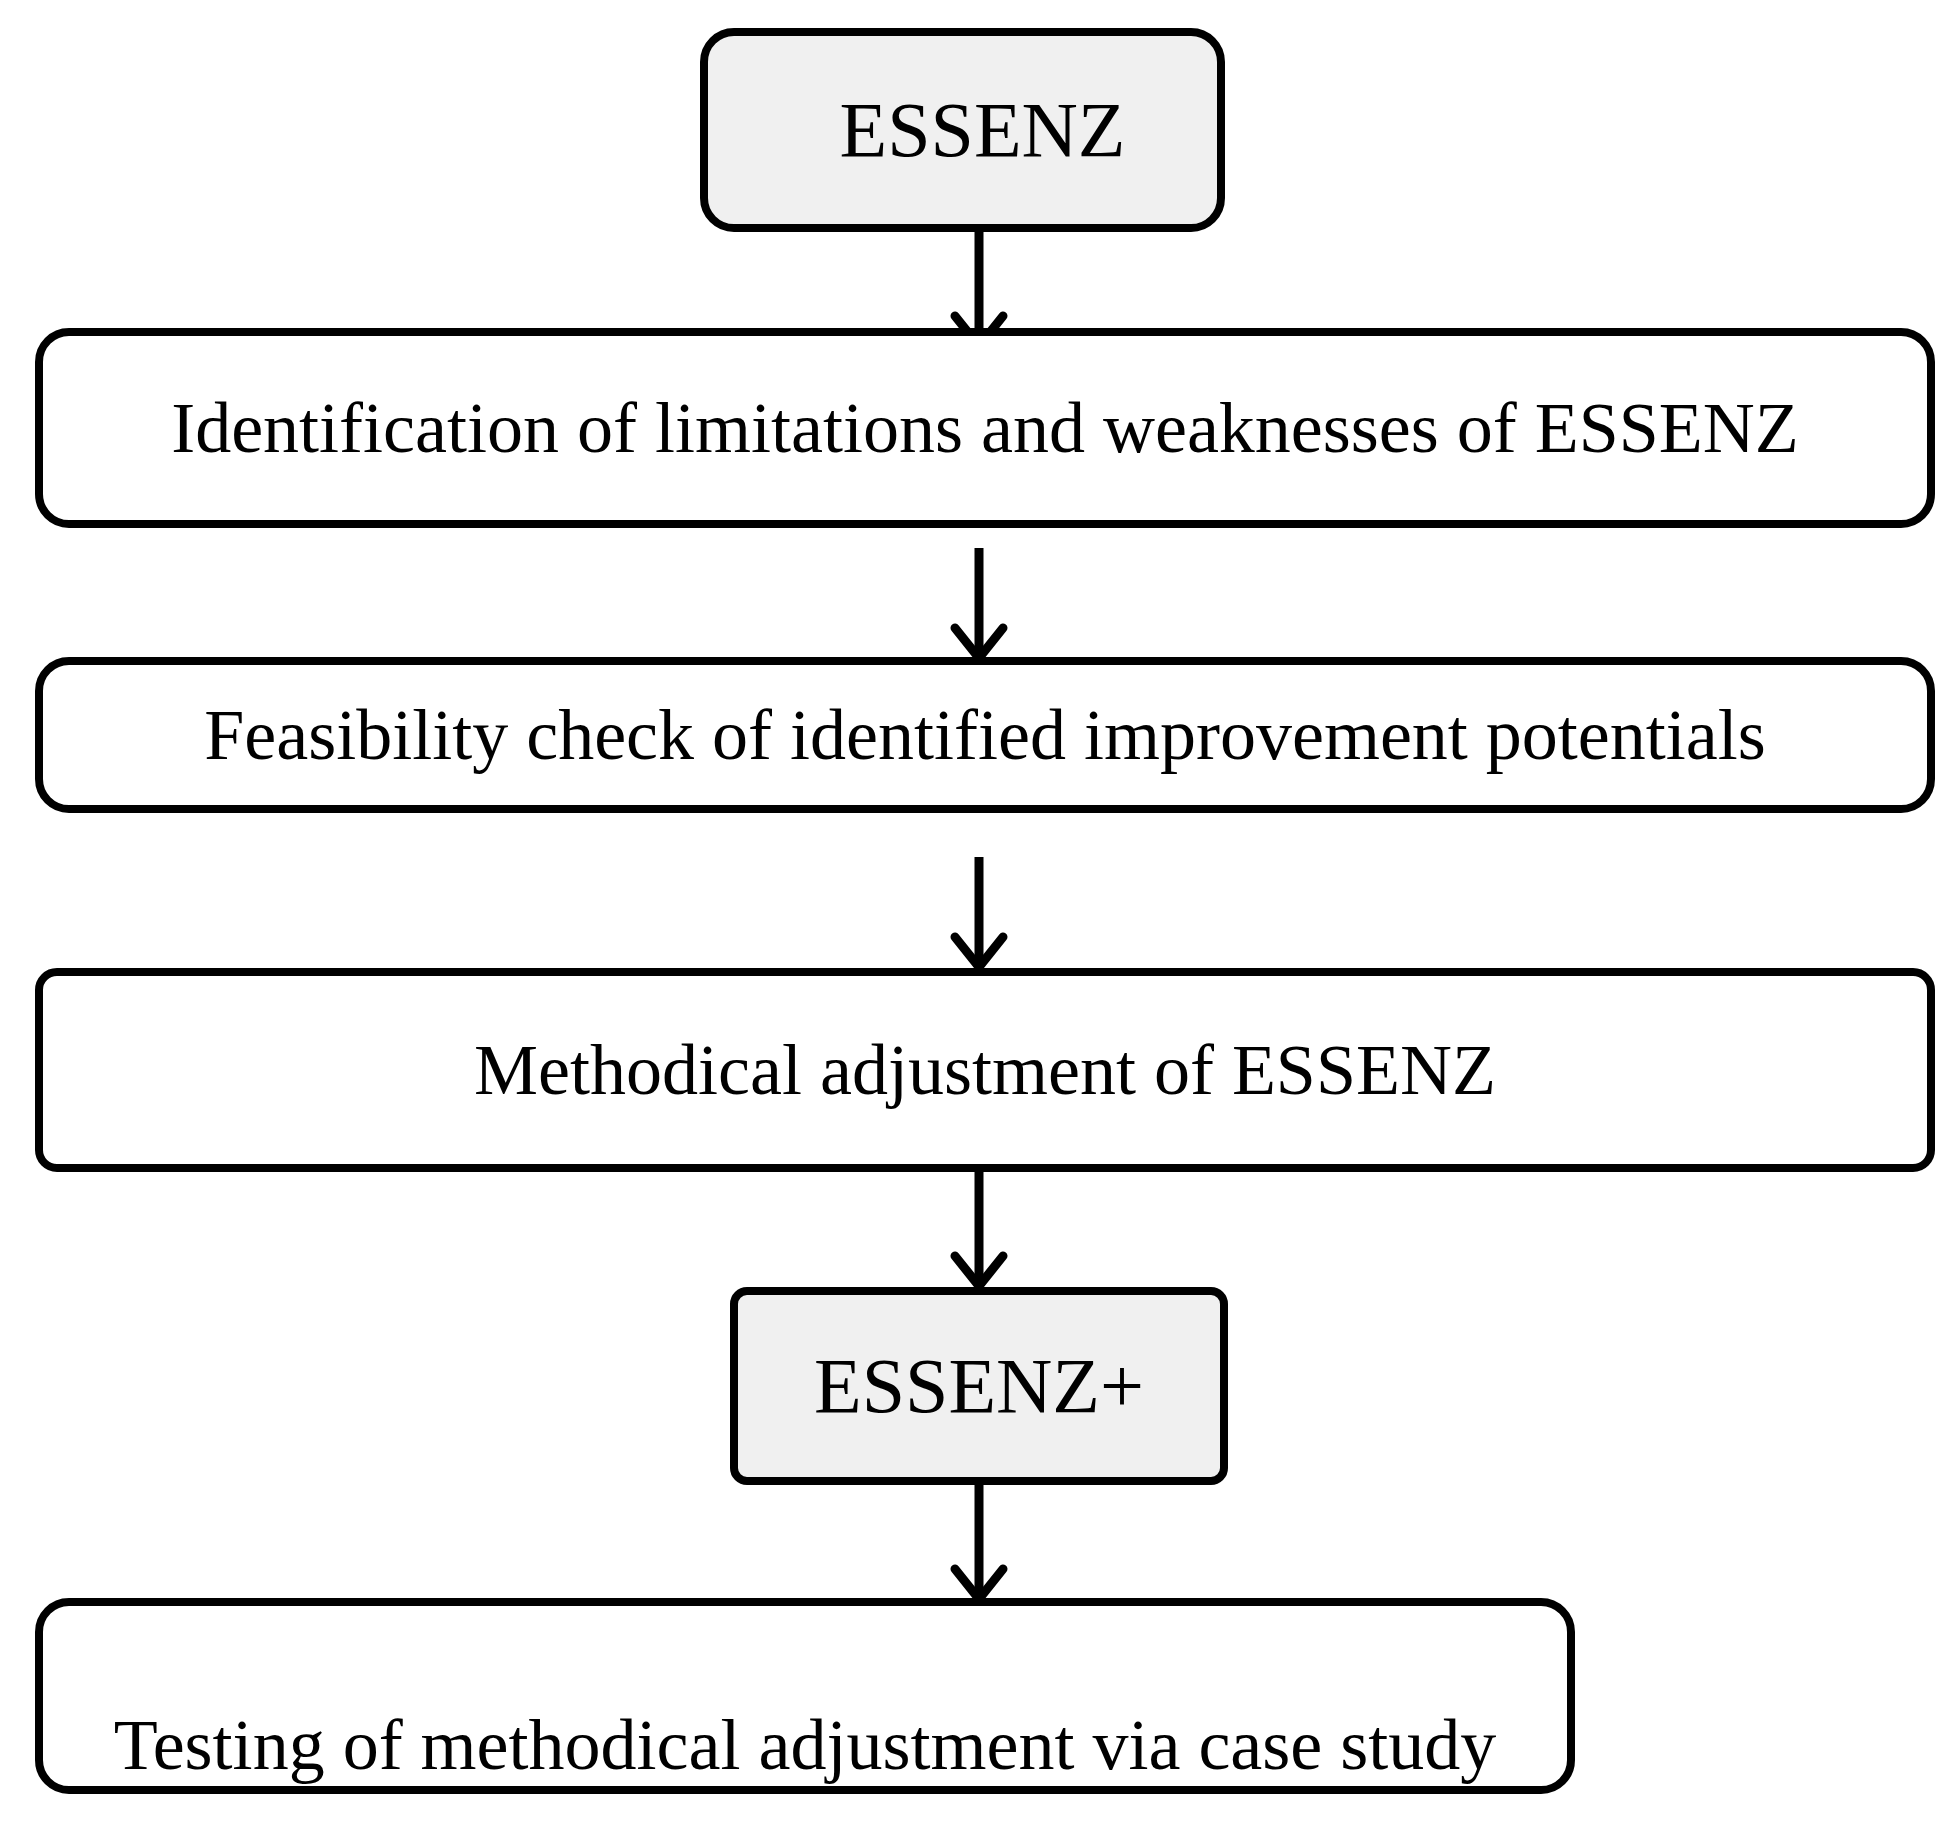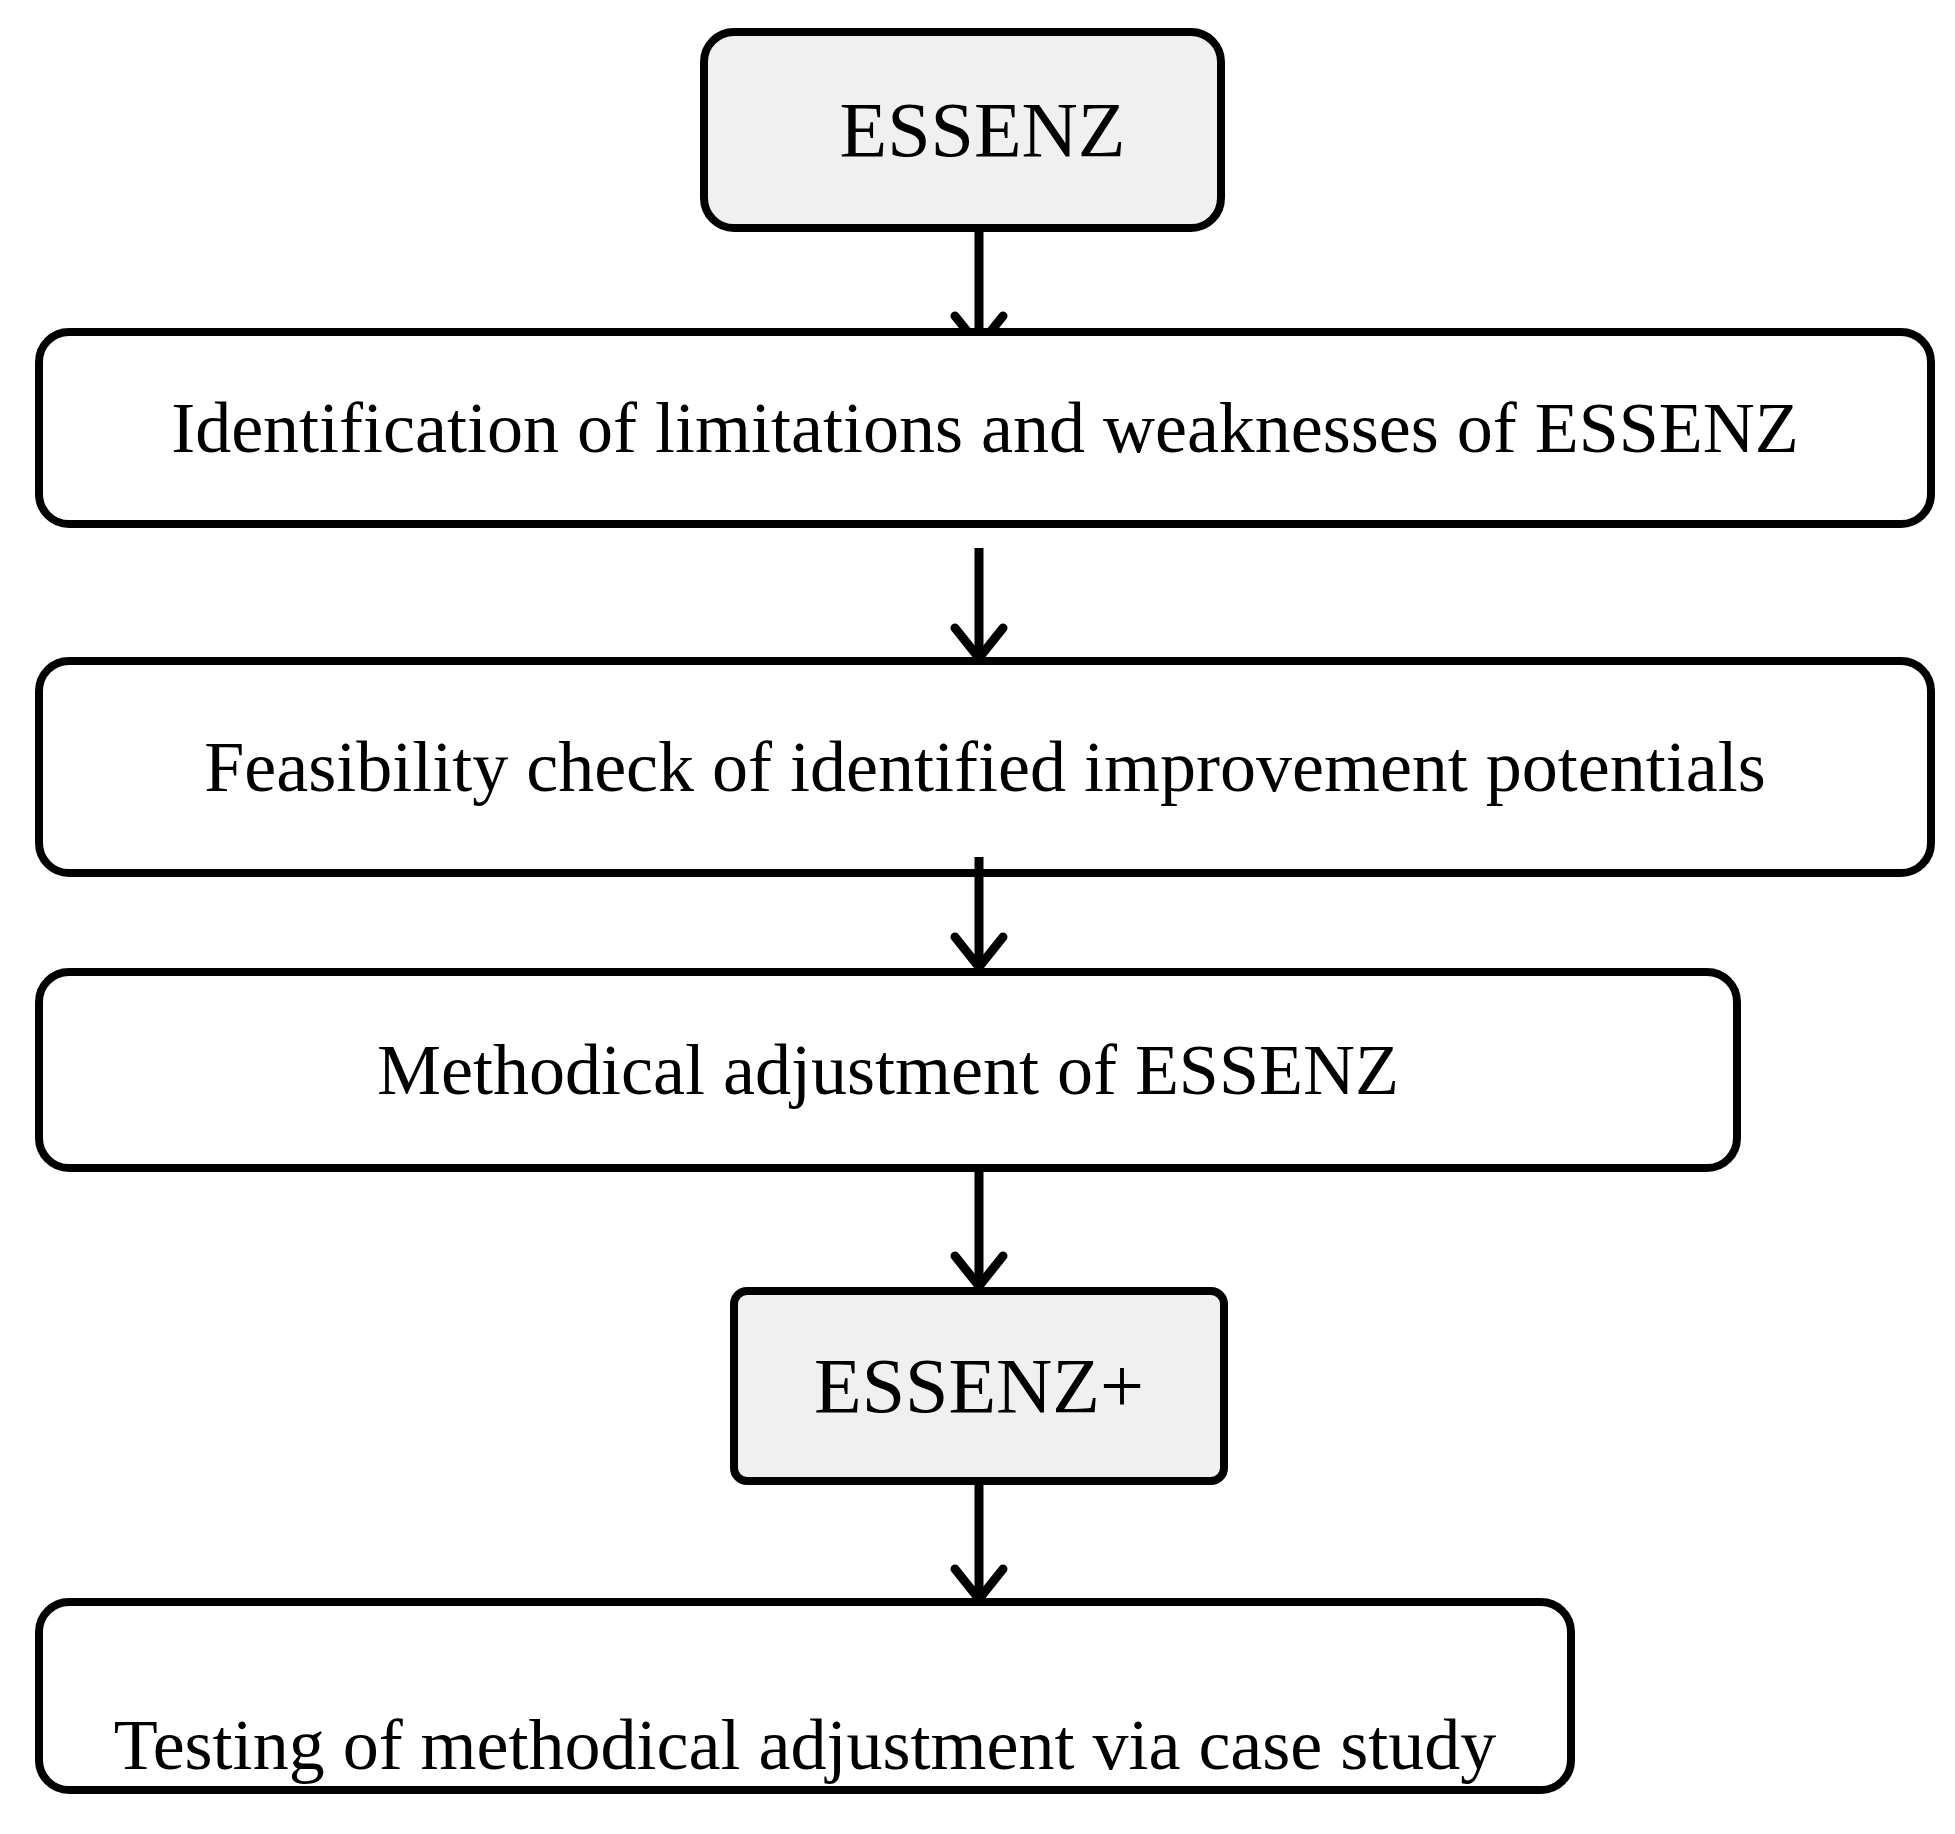--- a/index.html
+++ b/index.html
@@ -75,7 +75,7 @@
     </svg>
   </div>
 
-  <div class="node node-wide" style="left:35px; top:657px; width:1900px; height:220px;align-items:center;">
+  <div class="node node-wide" style="left:35px; top:657px; width:1900px; height:156px;align-items:center;">
     <span class="node-label">Feasibility check of identified improvement potentials</span>
   </div>
 

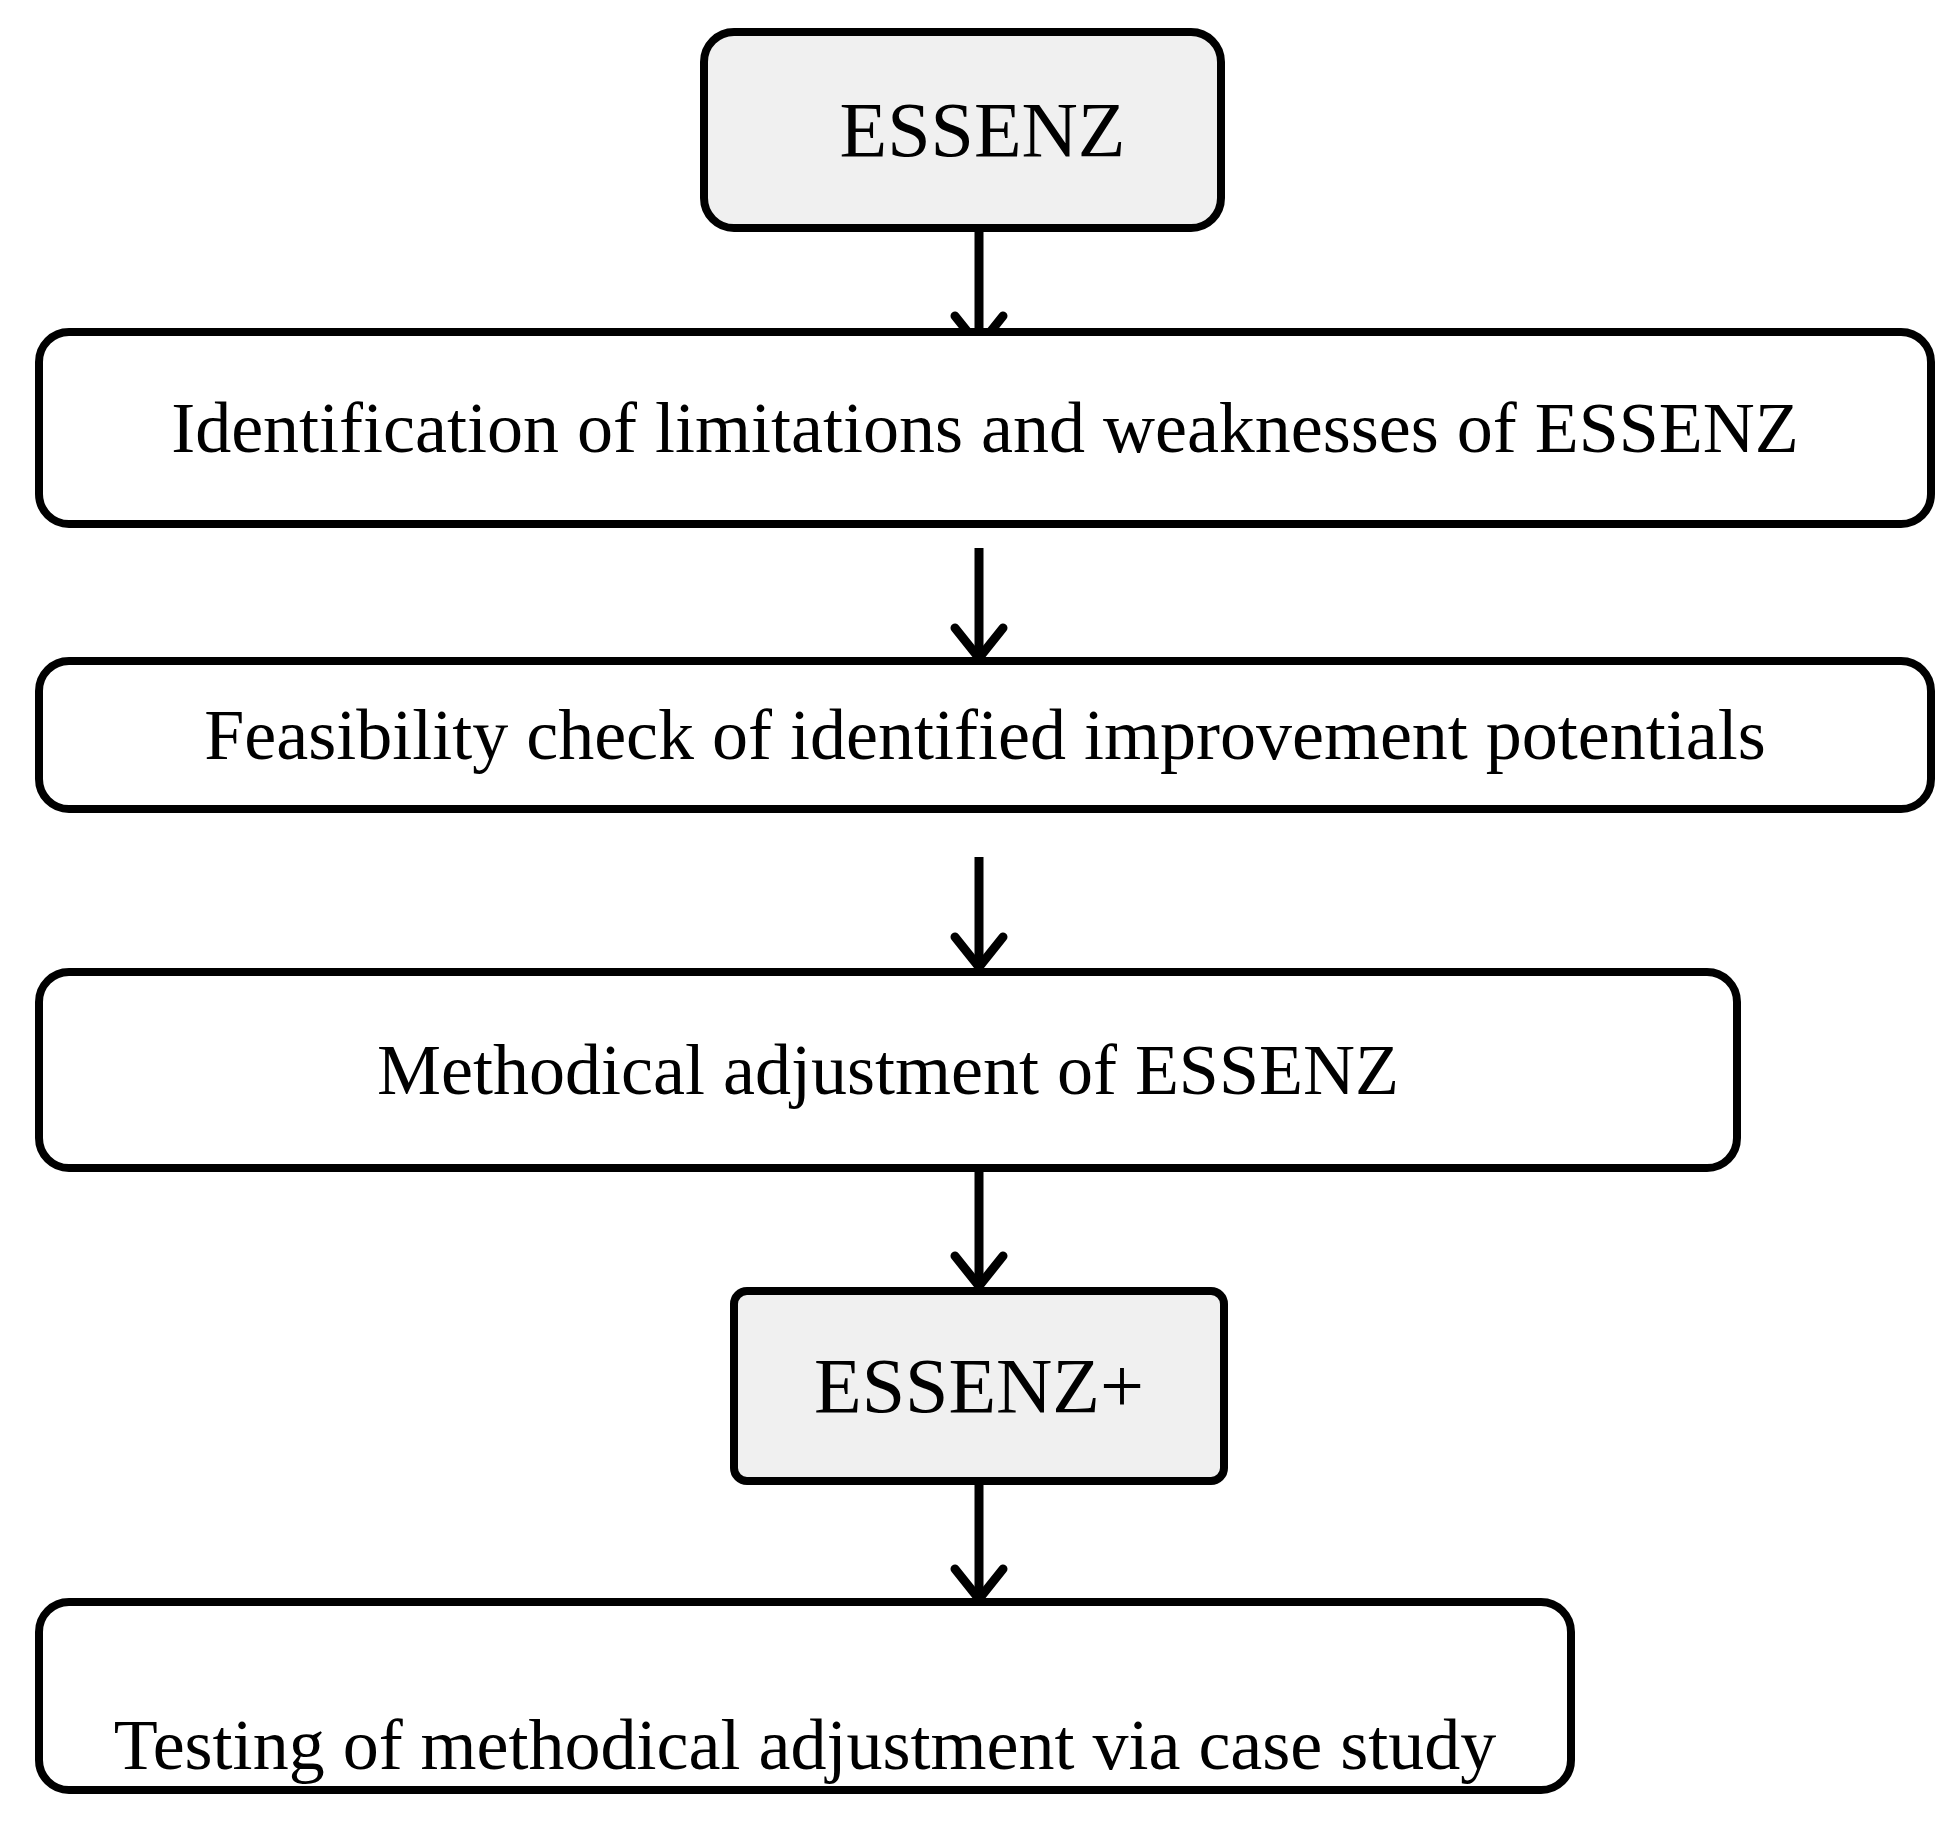--- a/index.html
+++ b/index.html
@@ -86,7 +86,7 @@
     </svg>
   </div>
 
-  <div class="node node-wide" style="left:35px; top:968px; width:1706px; height:204px;">
+  <div class="node node-wide" style="left:35px; top:968px; width:1900px; height:204px;border-radius:22px;">
     <span class="node-label">Methodical adjustment of ESSENZ</span>
   </div>
 

